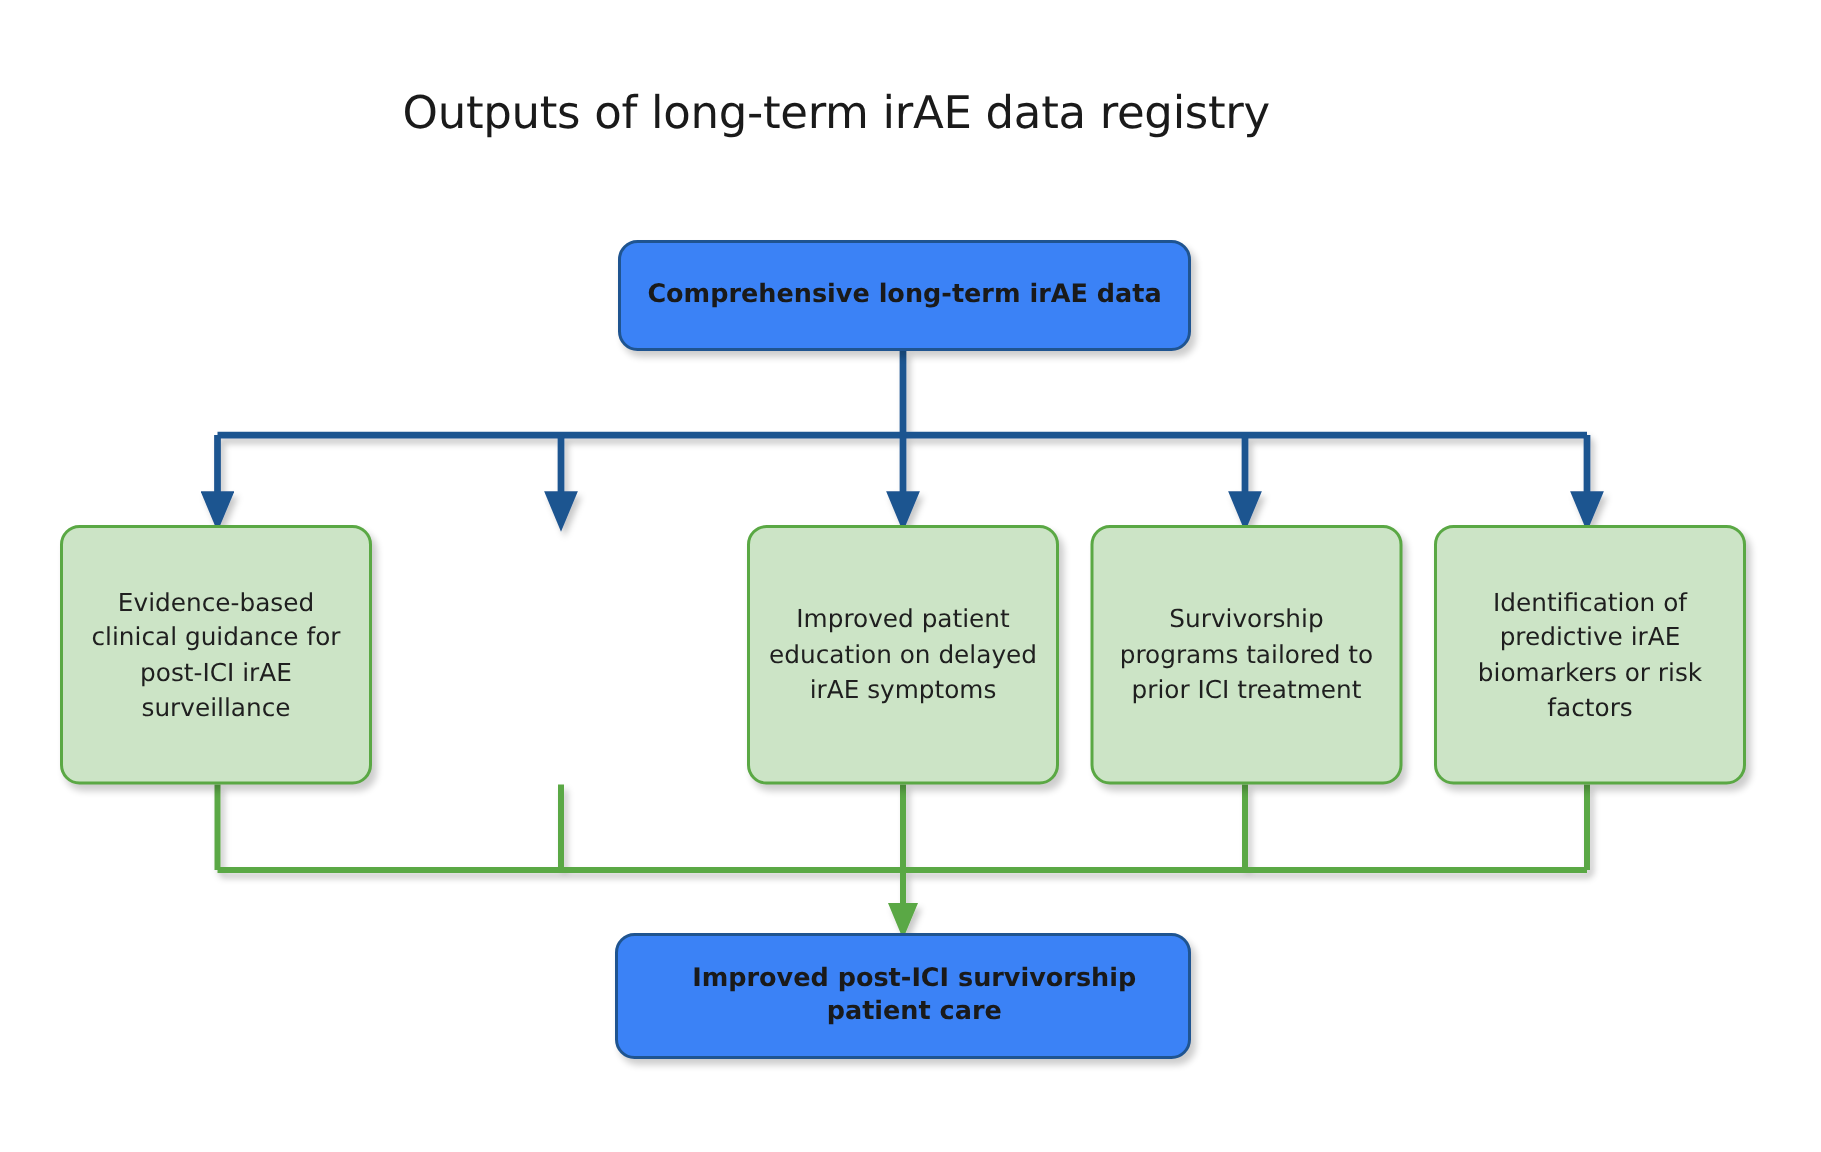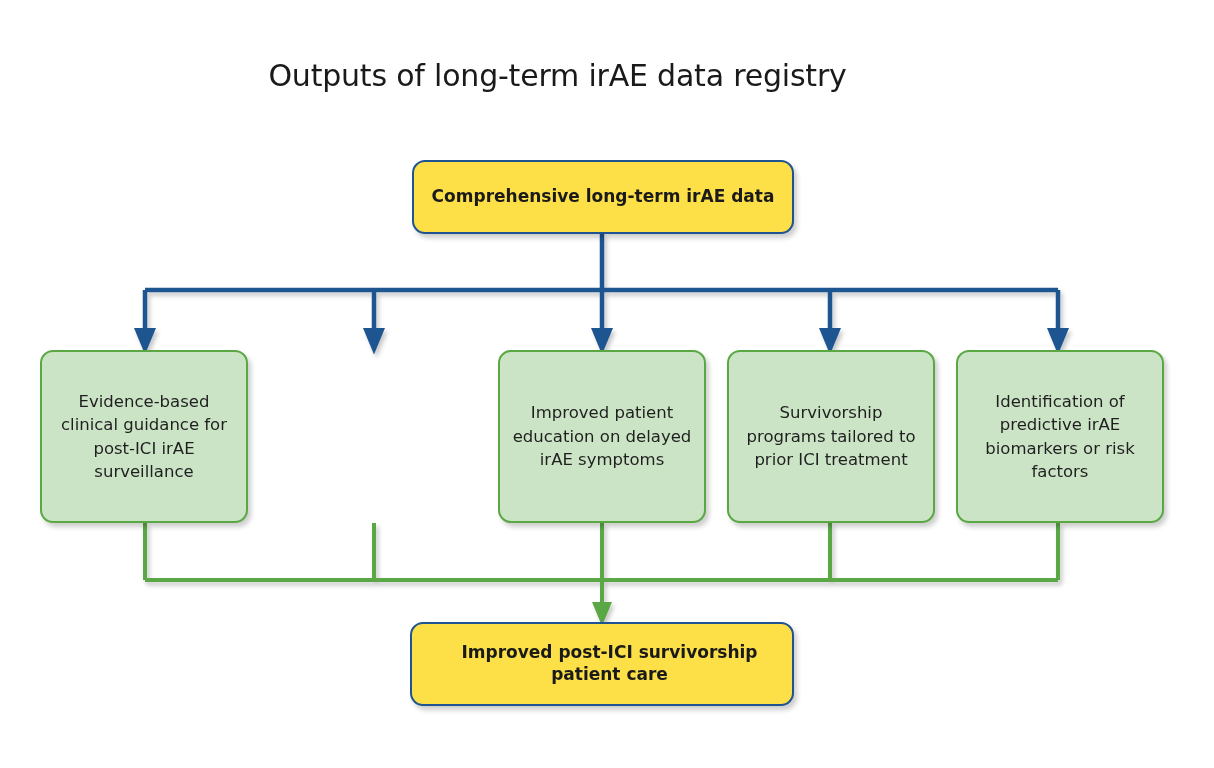--- a/index.html
+++ b/index.html
@@ -59,7 +59,7 @@
   }
 
   .node-blue {
-    background: #fde047;
+    background: #3b82f6;
     border: 2.5px solid #1f5490;
     color: #1a1a1a;
     font-weight: bold;

